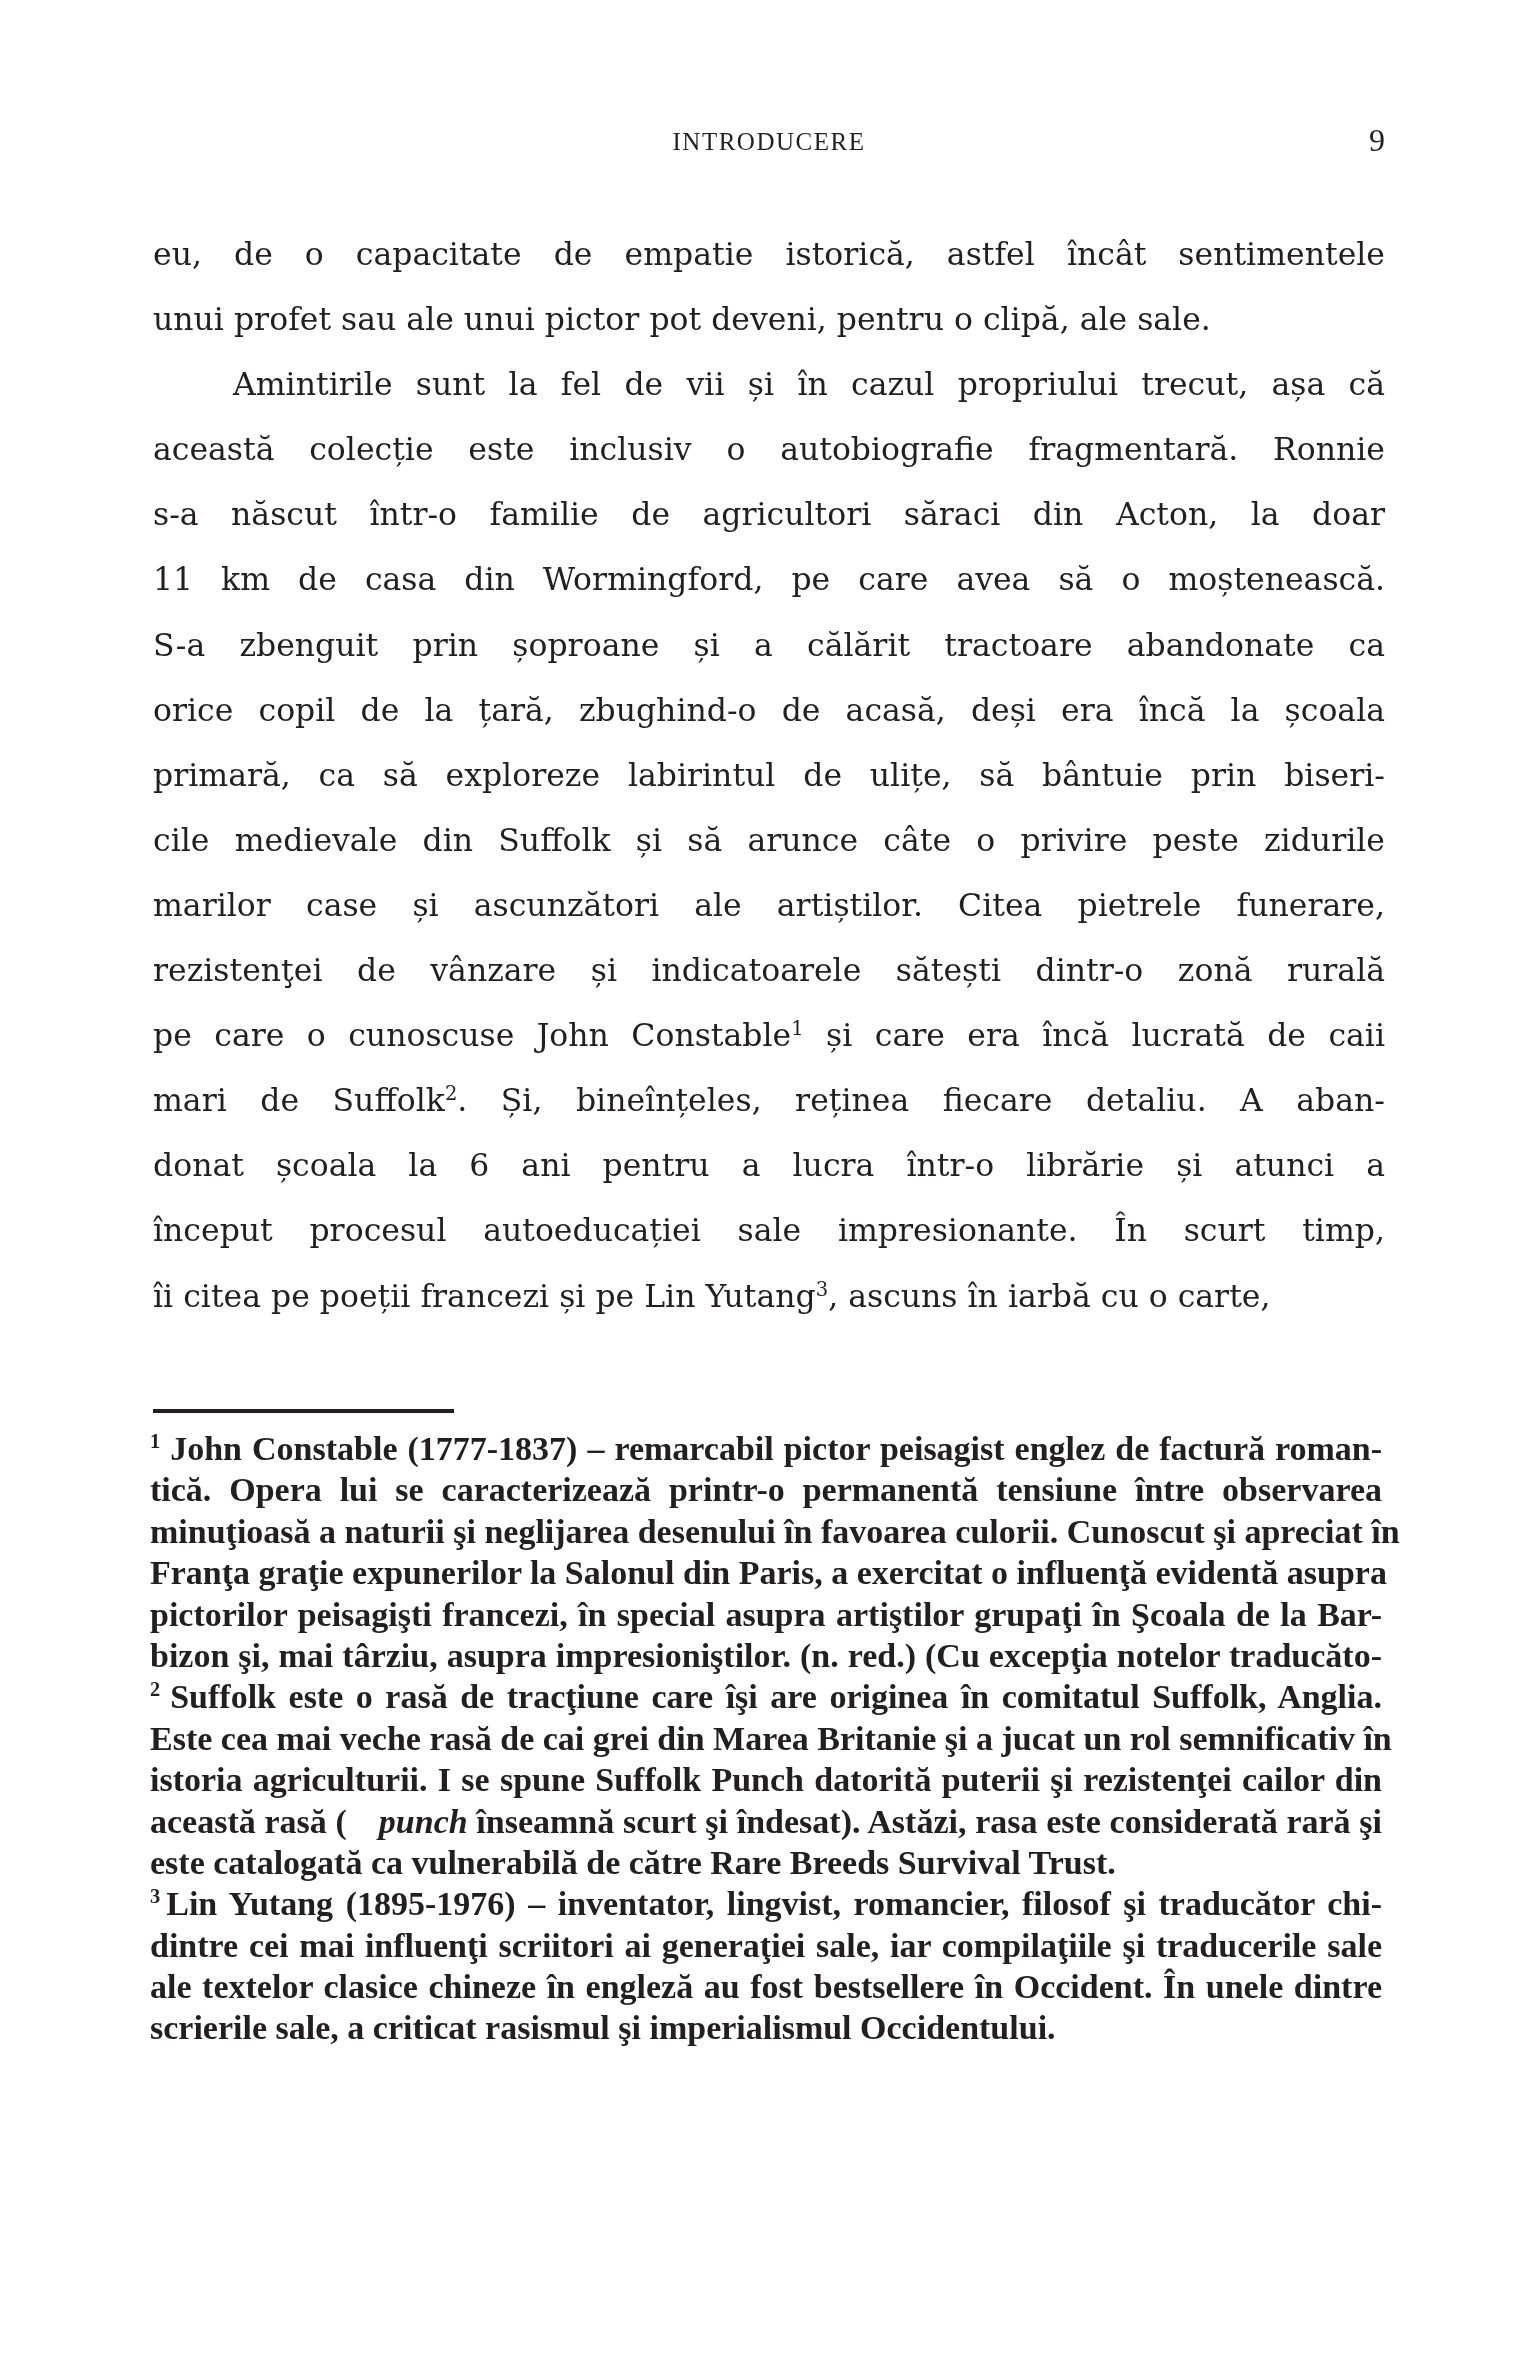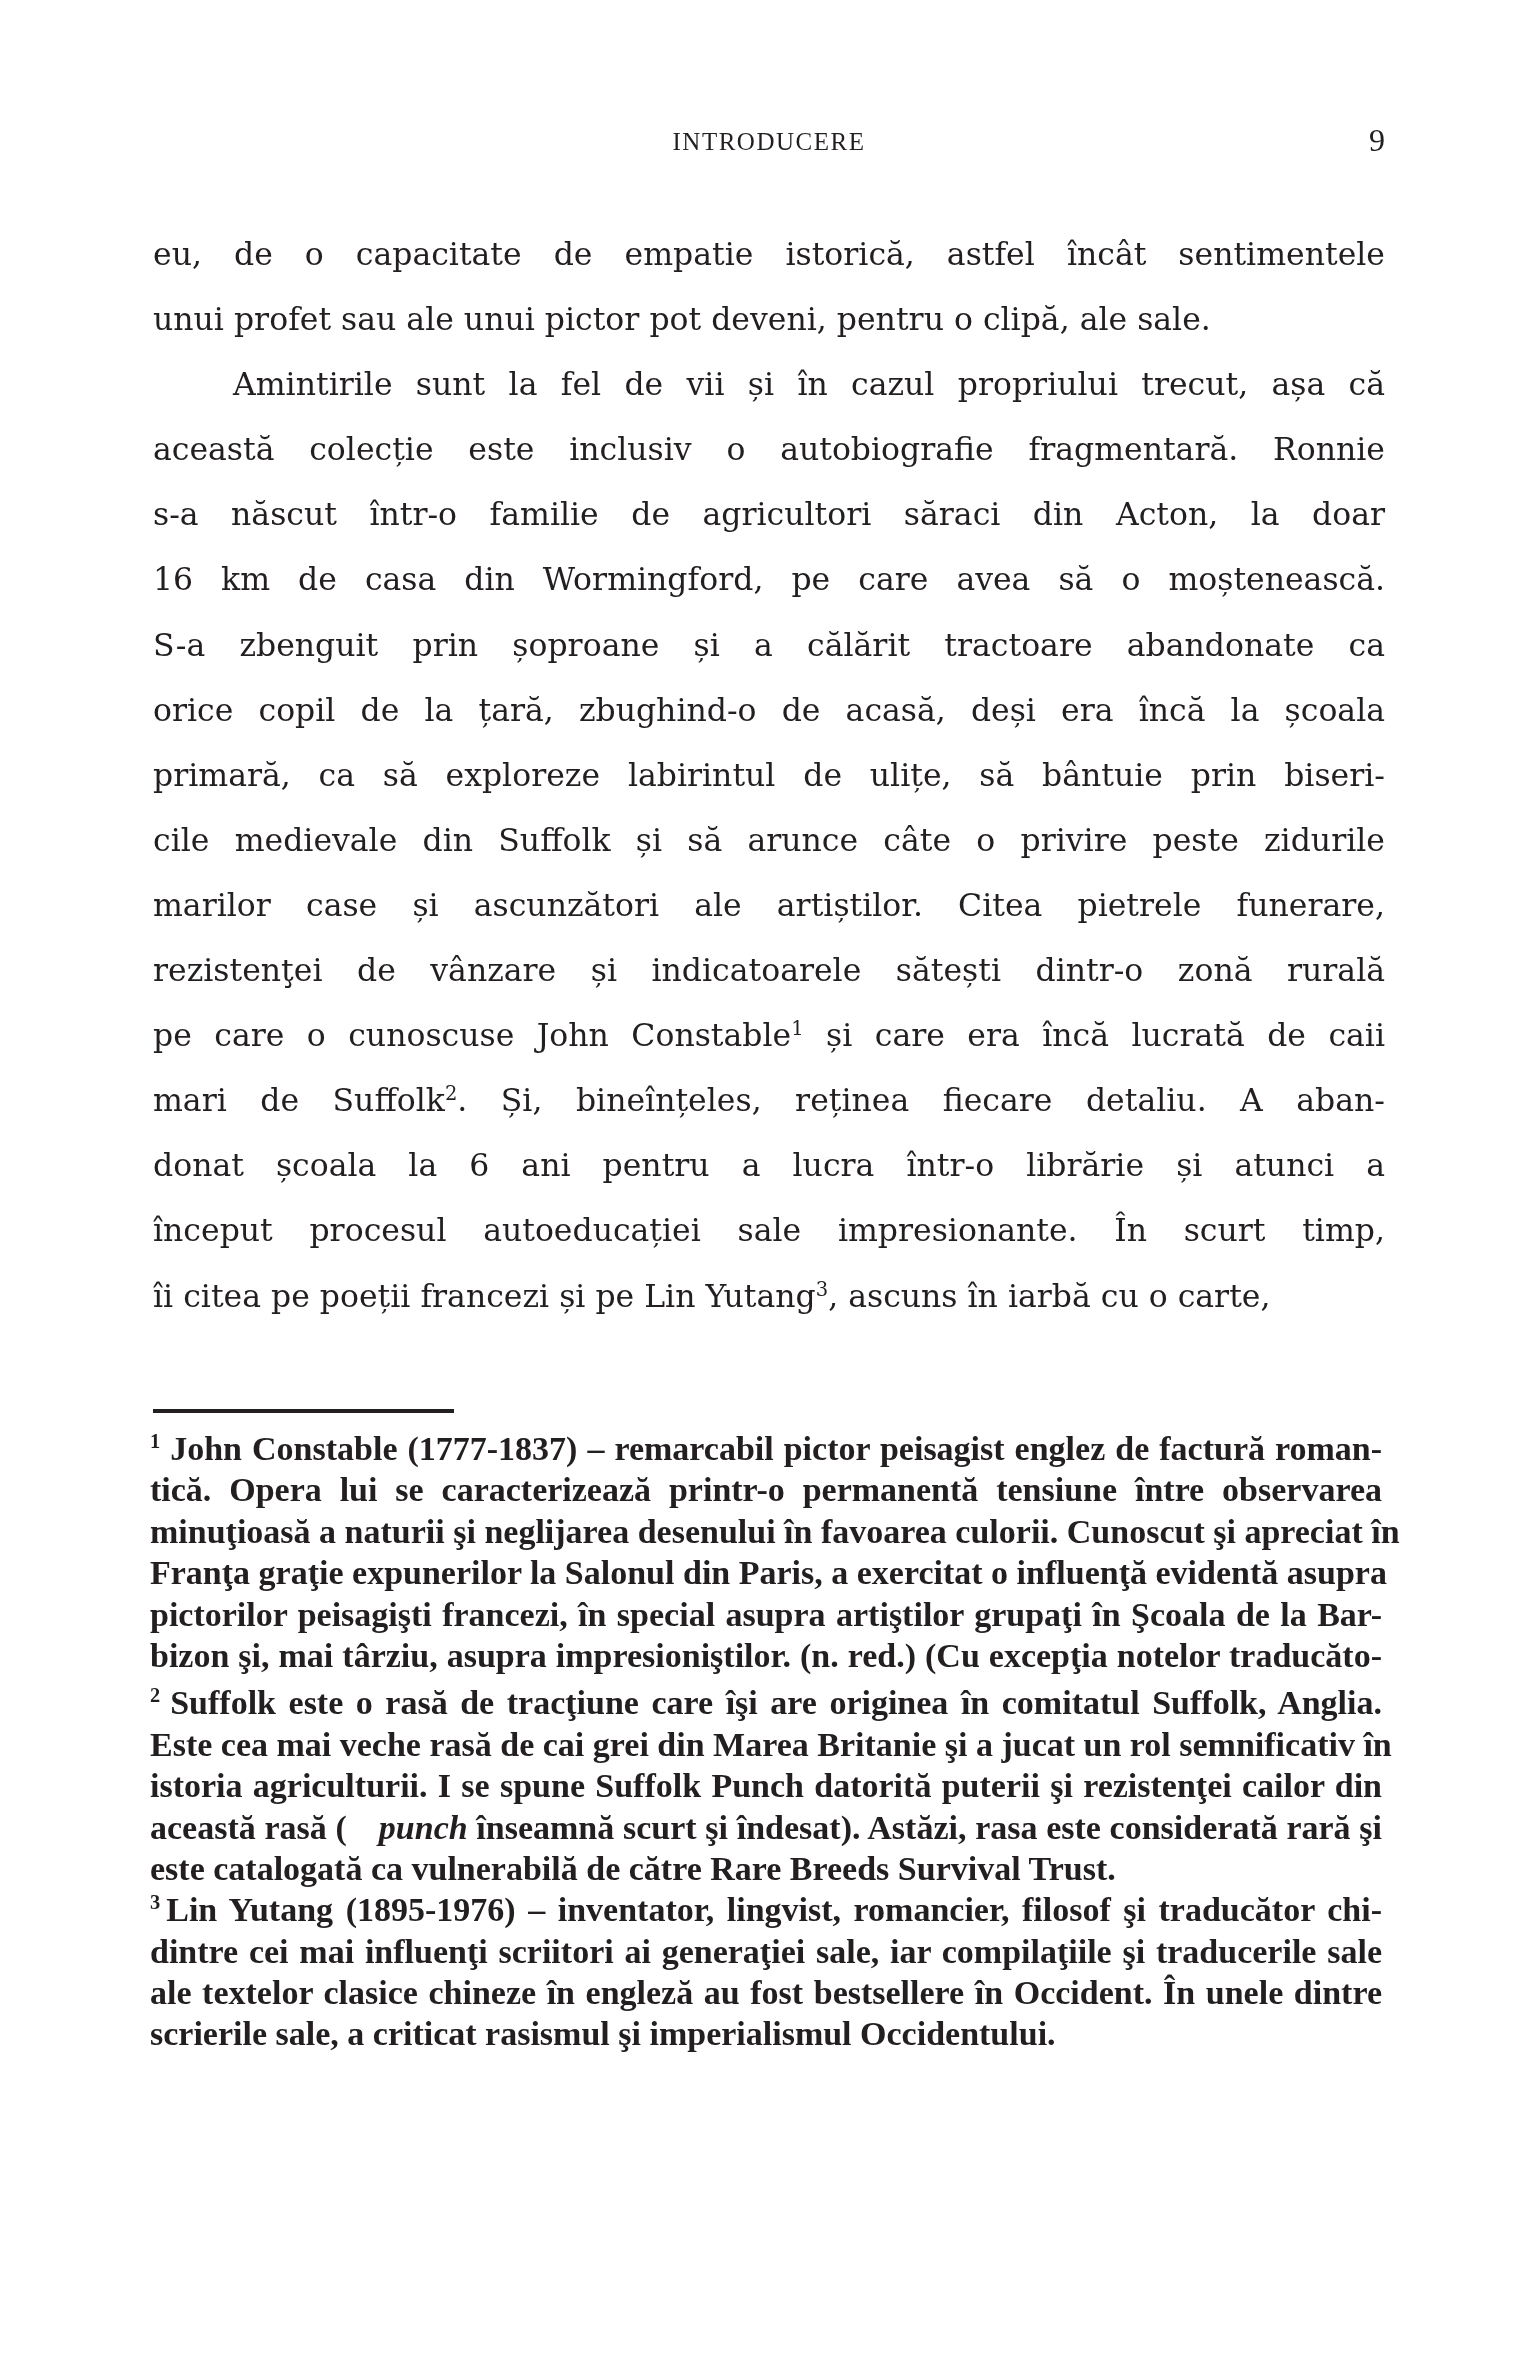--- a/index.html
+++ b/index.html
@@ -55,7 +55,7 @@
     <span class="line indent">Amintirile sunt la fel de vii și în cazul propriului trecut, așa că</span>
     <span class="line">această colecție este inclusiv o autobiografie fragmentară. Ronnie</span>
     <span class="line">s-a născut într-o familie de agricultori săraci din Acton, la doar</span>
-    <span class="line">16 km de casa din Wormingford, pe care avea să o moștenească.</span>
+    <span class="line">11 km de casa din Wormingford, pe care avea să o moștenească.</span>
     <span class="line">S-a zbenguit prin șoproane și a călărit tractoare abandonate ca</span>
     <span class="line">orice copil de la țară, zbughind-o de acasă, deși era încă la școala</span>
     <span class="line">primară, ca să exploreze labirintul de ulițe, să bântuie prin biseri-</span>

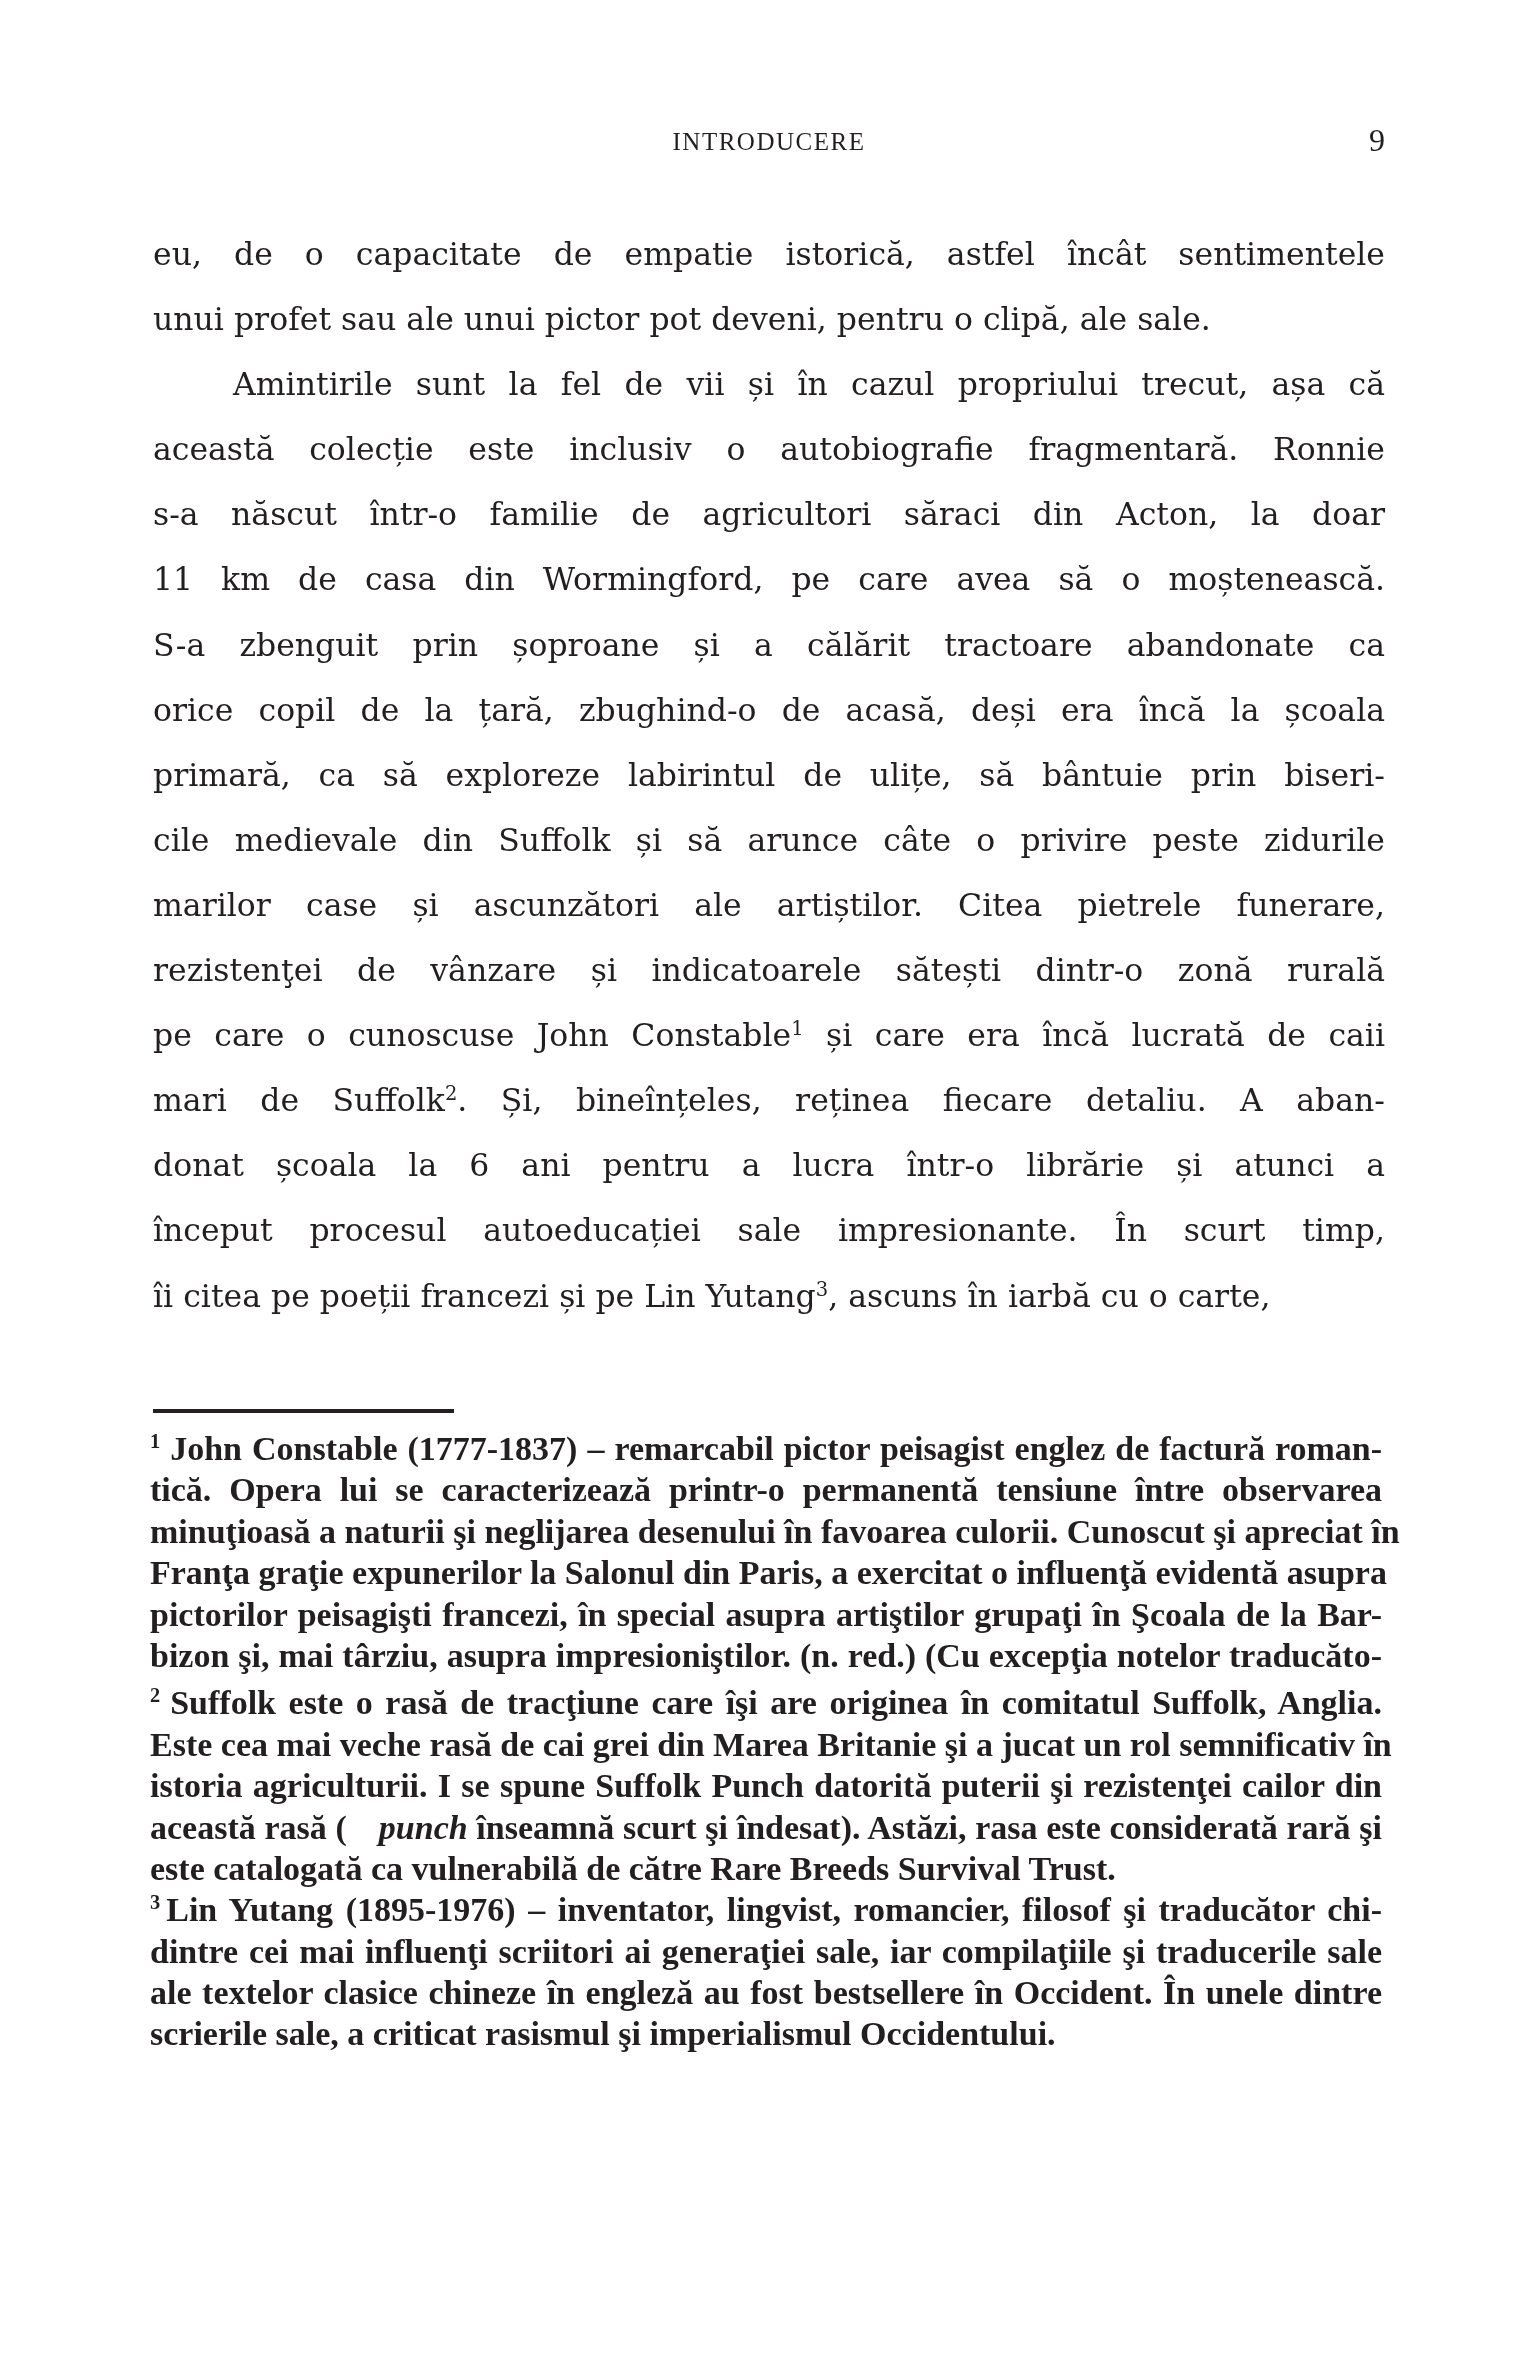--- a/index.html
+++ b/index.html
@@ -34,7 +34,7 @@
     }
     .footnotes .line { display: block; height: 41.4px; text-align: justify; text-align-last: justify; white-space: nowrap; }
     .footnotes .line.last { text-align-last: left; }
-    .footnotes .line.gap { margin-top: 6px; }
+    .footnotes .line.gap { }
     .fn-marker { font-size: 60%; vertical-align: 0.6em; line-height: 0; margin-right: 10px; }
     .fn-marker.small { margin-right: 6px; }
     em { font-style: italic; margin-left: 32px; }

